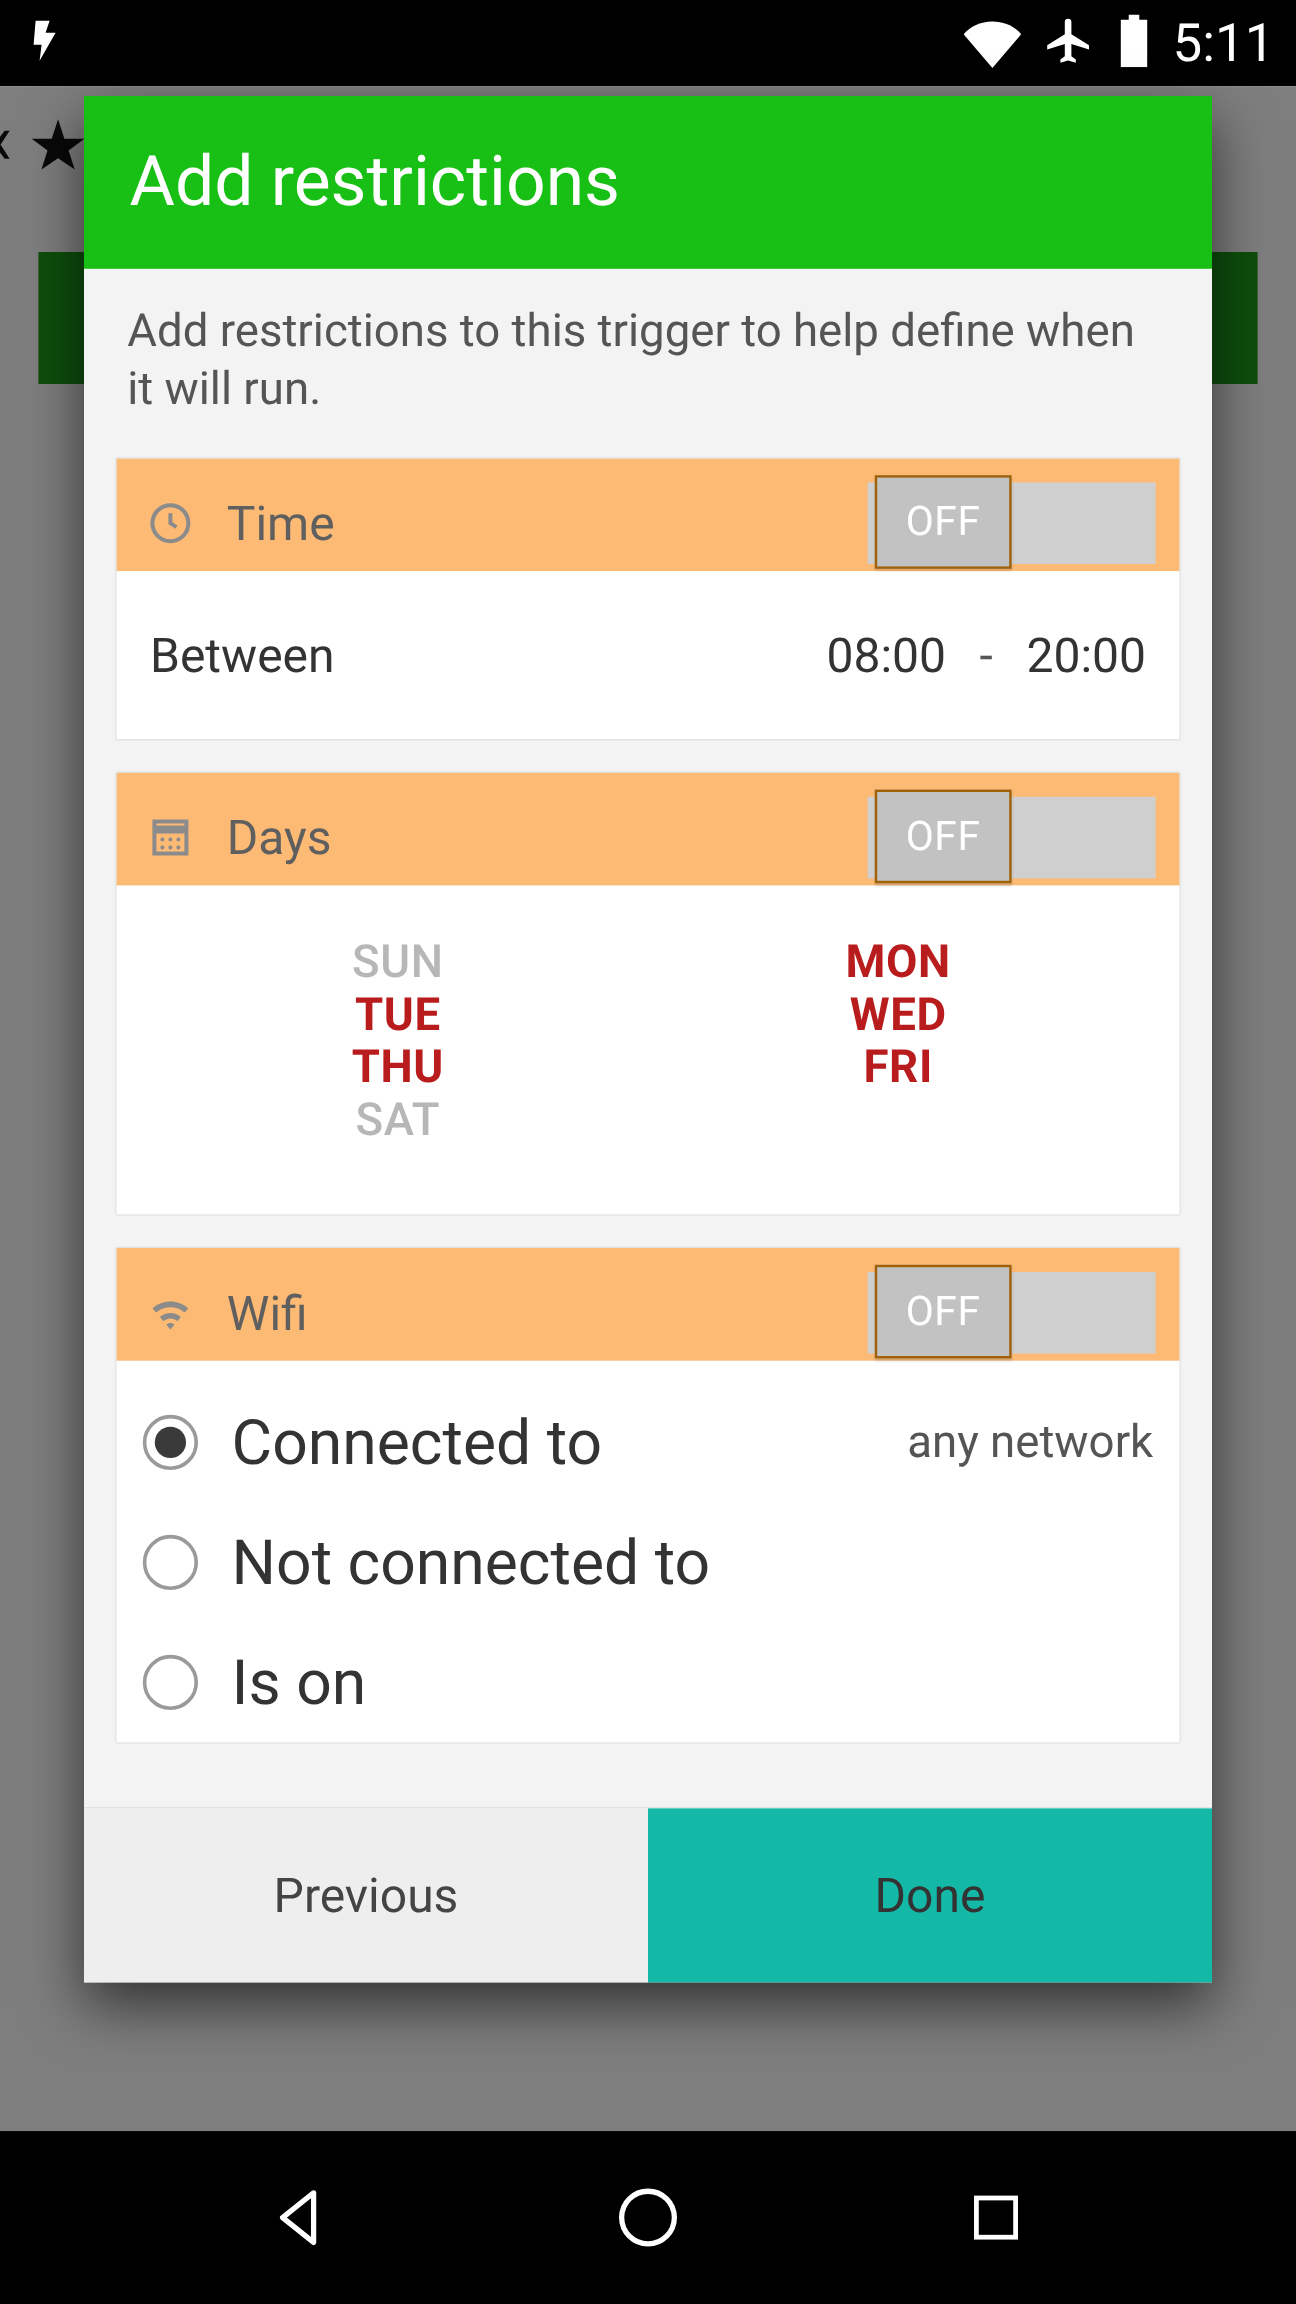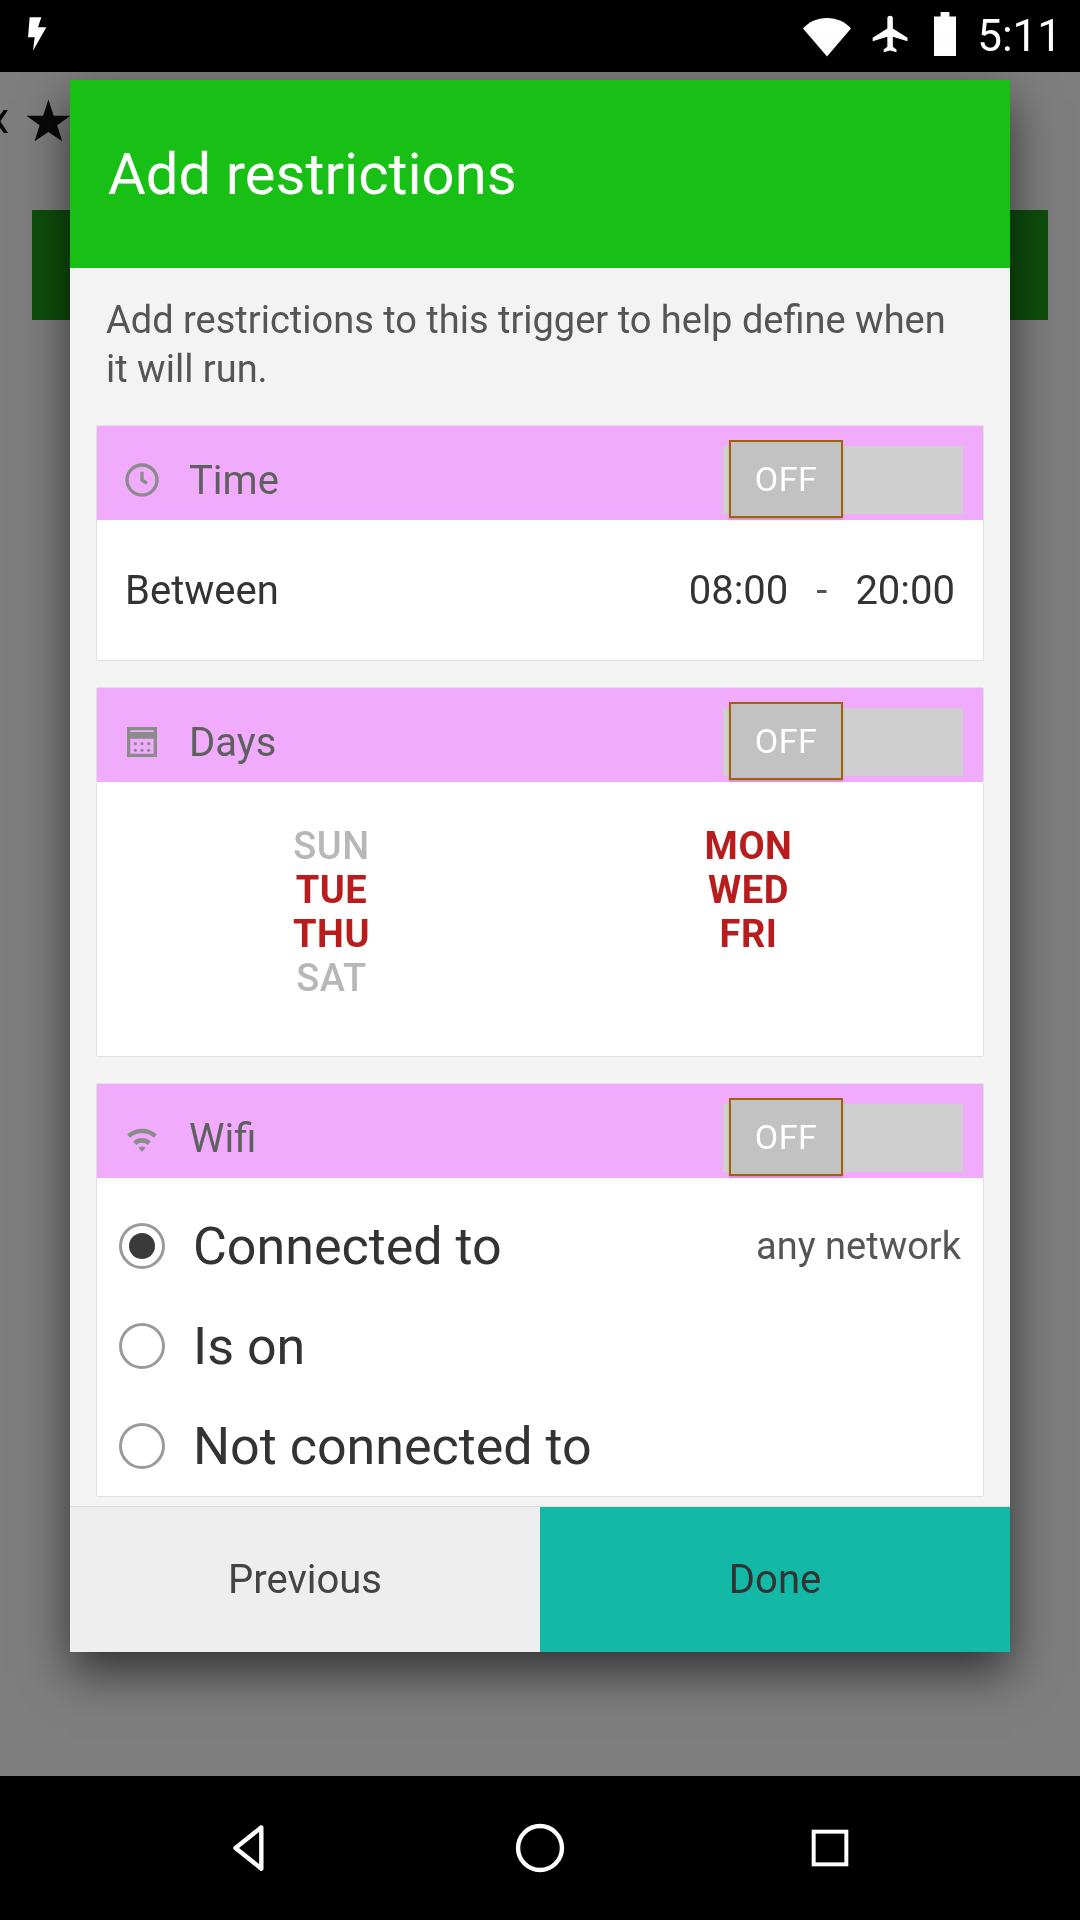--- a/index.html
+++ b/index.html
@@ -25,7 +25,7 @@
 
   
   .dialog { position: absolute; left: 70px; right: 70px; top: 80px; bottom: 268px; background: #f3f3f3; box-shadow: 0 20px 45px rgba(0,0,0,0.6); display: flex; flex-direction: column; }
-  .dialog-header { background: #18c015; color: #fff; padding: 60px 38px; font-size: 58px; font-weight: 400; }
+  .dialog-header { background: #18c015; color: #fff; padding: 38px 38px; font-size: 58px; font-weight: 400; }
   .dialog-body { flex: 1; overflow: hidden; padding: 0; }
   .dialog-desc { padding: 28px 36px 32px 36px; font-size: 38px; color: #555; line-height: 1.28; }
 

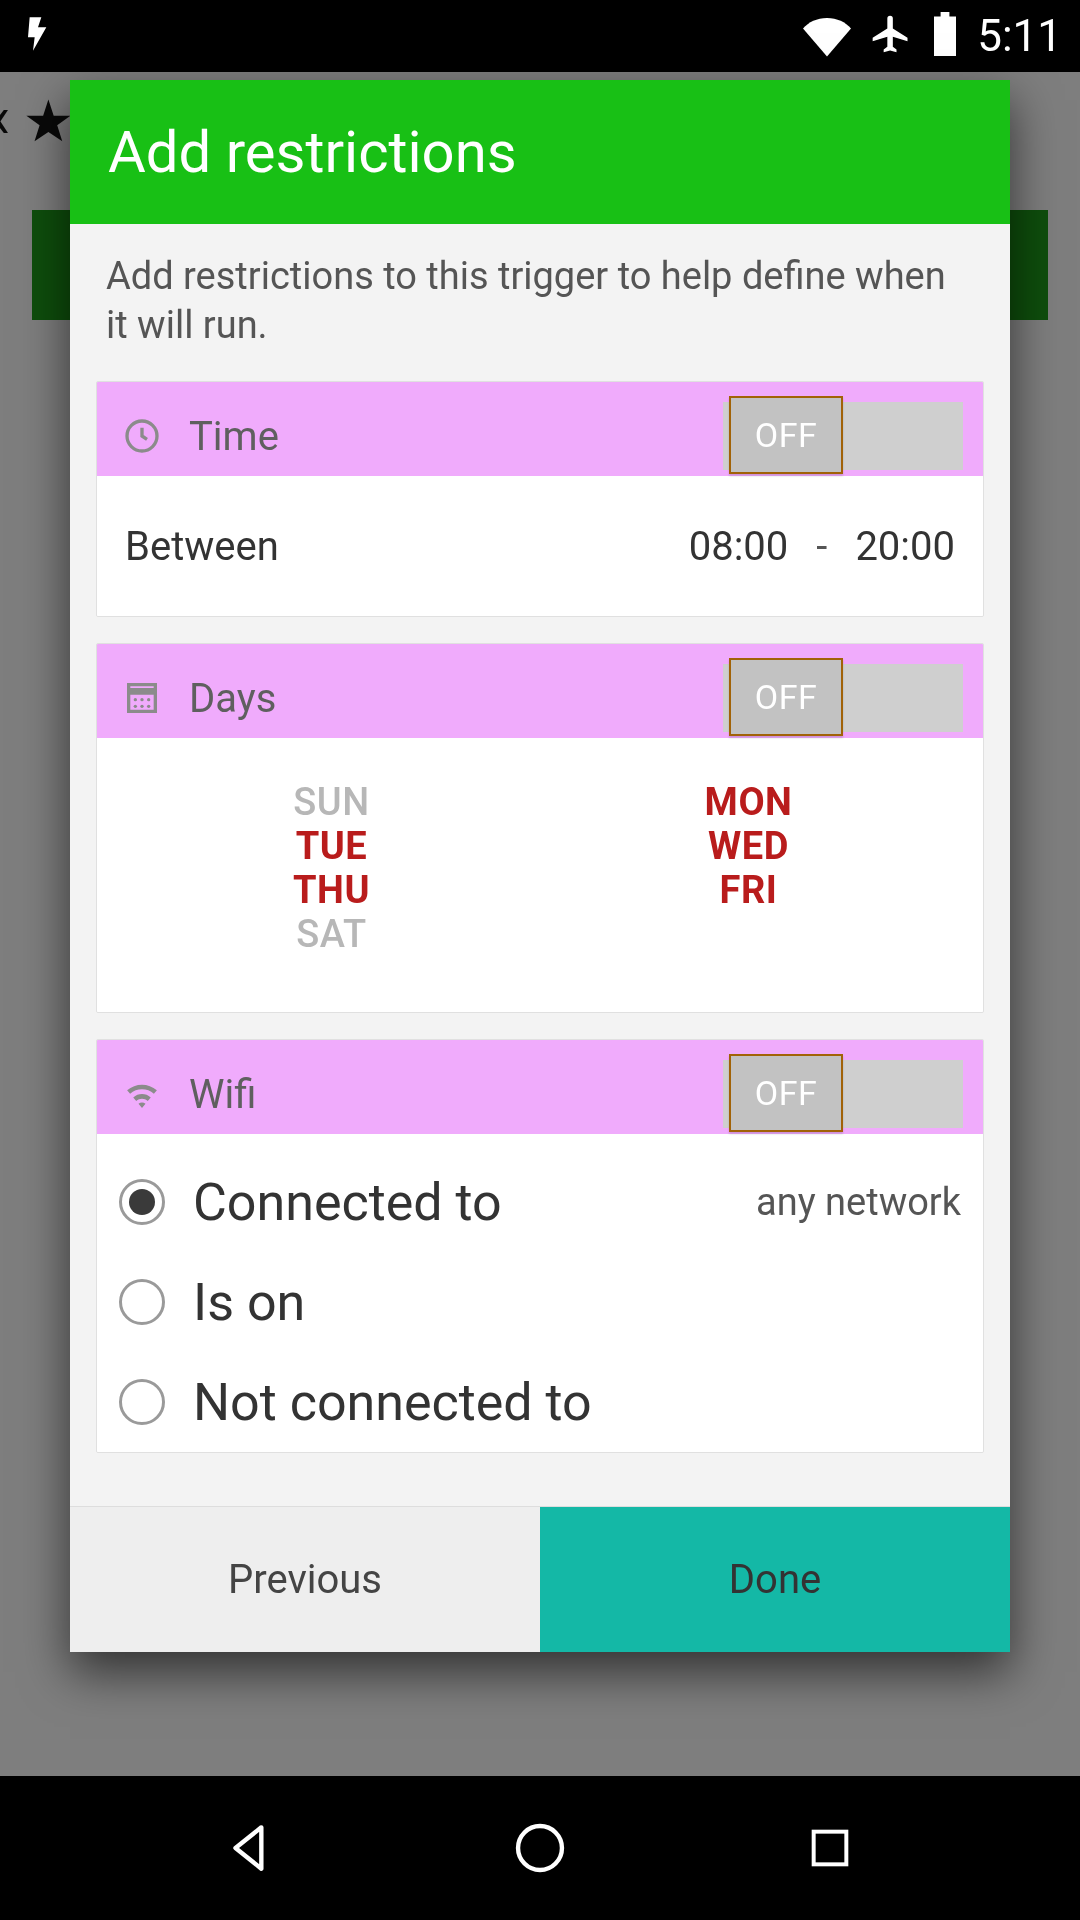--- a/index.html
+++ b/index.html
@@ -31,7 +31,7 @@
 
   .list { padding: 0 26px; display: flex; flex-direction: column; gap: 26px; }
   .section { border: 1px solid #e0e0e0; border-radius: 2px; overflow: hidden; }
-  .section-header { background: #f0abfc; display: flex; align-items: center; height: 94px; padding: 14px 20px 0 20px; }
+  .section-header { background: #fdba74; display: flex; align-items: center; height: 94px; padding: 14px 20px 0 20px; }
   .section-header .icon { width: 50px; display: flex; align-items: center; justify-content: center; margin-right: 22px; }
   .section-header .title { font-size: 40px; color: #5f5f5f; flex: 1; }
   .toggle { width: 240px; height: 68px; background: #cfcfcf; position: relative; display: flex; align-items: center; }

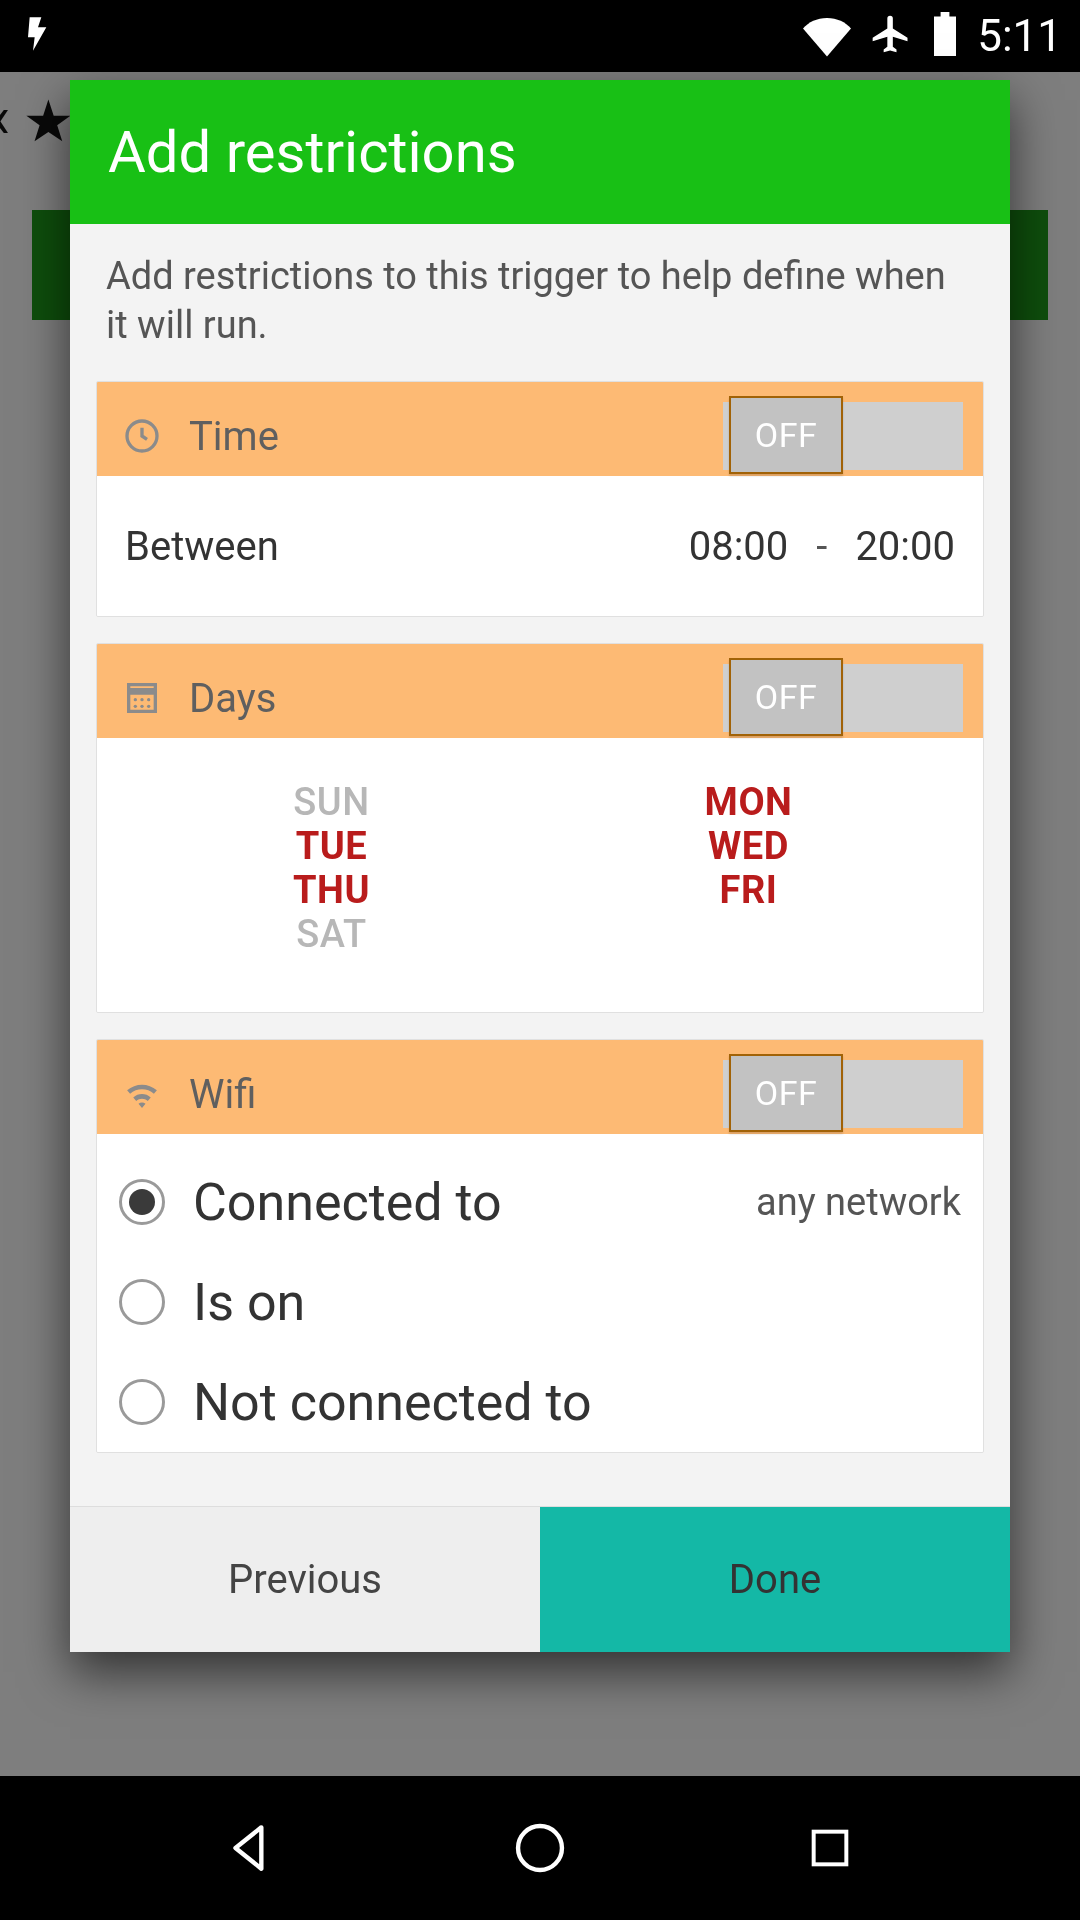--- a/index.html
+++ b/index.html
@@ -186,11 +186,11 @@
             </div>
             <div class="radio-row">
               <span class="radio"></span>
-              <span class="radio-label">Is on</span>
+              <span class="radio-label">Not connected to</span>
             </div>
             <div class="radio-row">
               <span class="radio"></span>
-              <span class="radio-label">Not connected to</span>
+              <span class="radio-label">Is on</span>
             </div>
           </div>
         </div>

